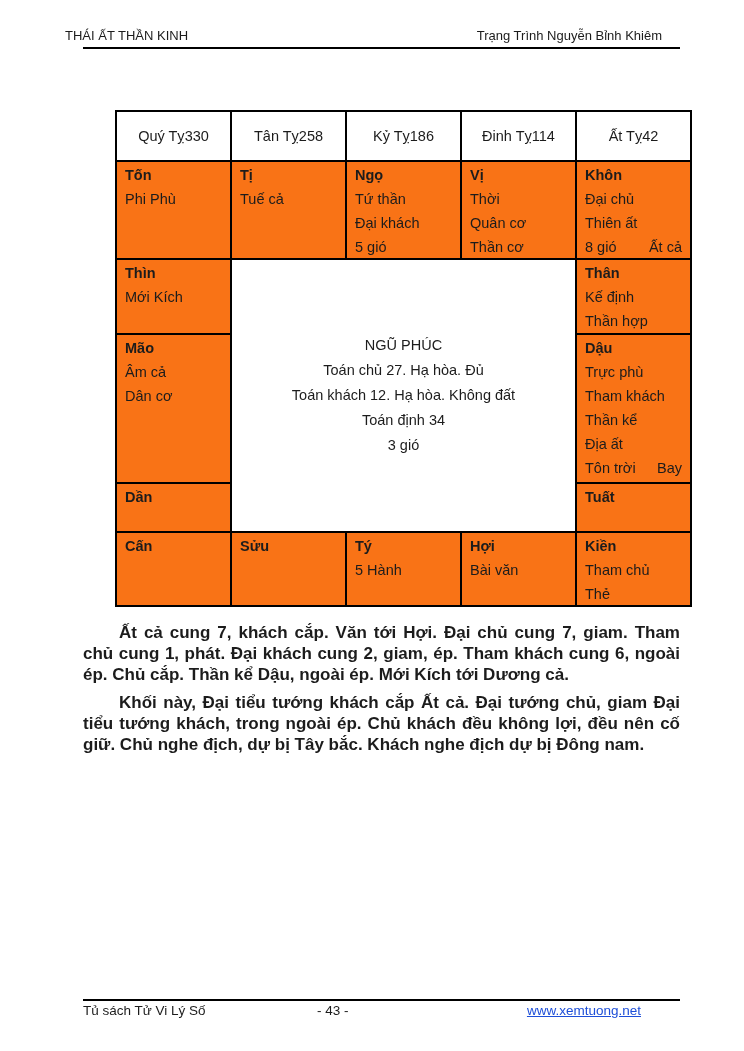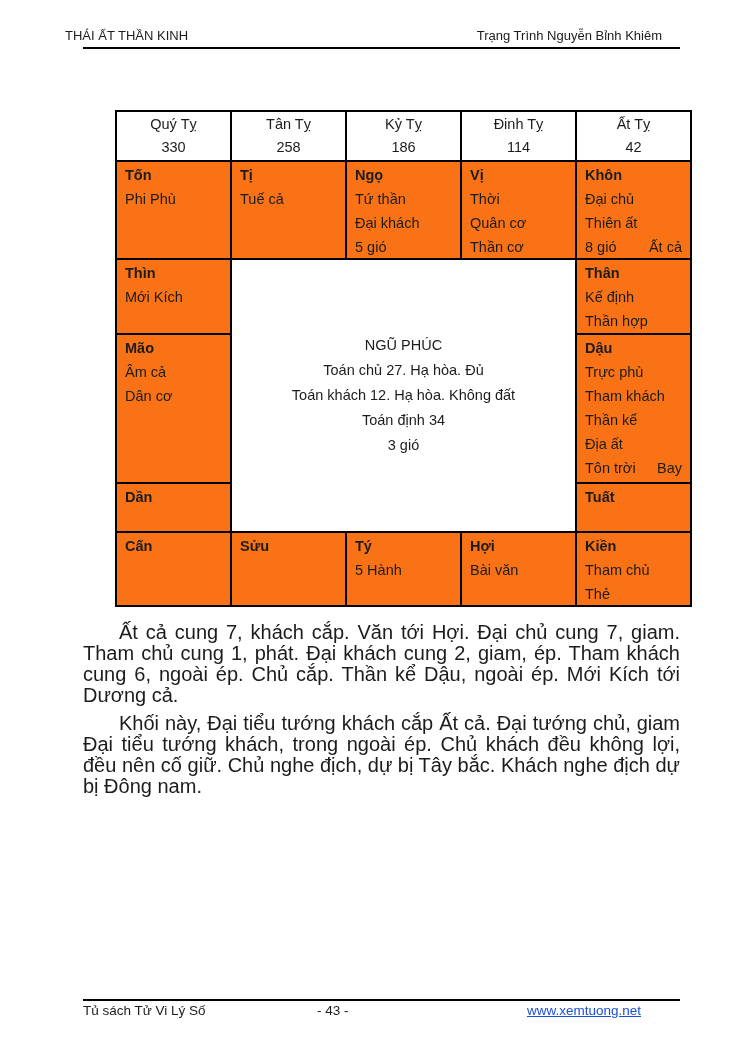--- a/index.html
+++ b/index.html
@@ -47,7 +47,7 @@
   .cell-line.pair { display: flex; justify-content: space-between; }
   .year-cell {
     background: #fff;
-    display: flex; flex-direction: column;
+    display: flex; flex-direction: row;
     justify-content: center; align-items: center;
     line-height: 23px; text-align: center;
   }

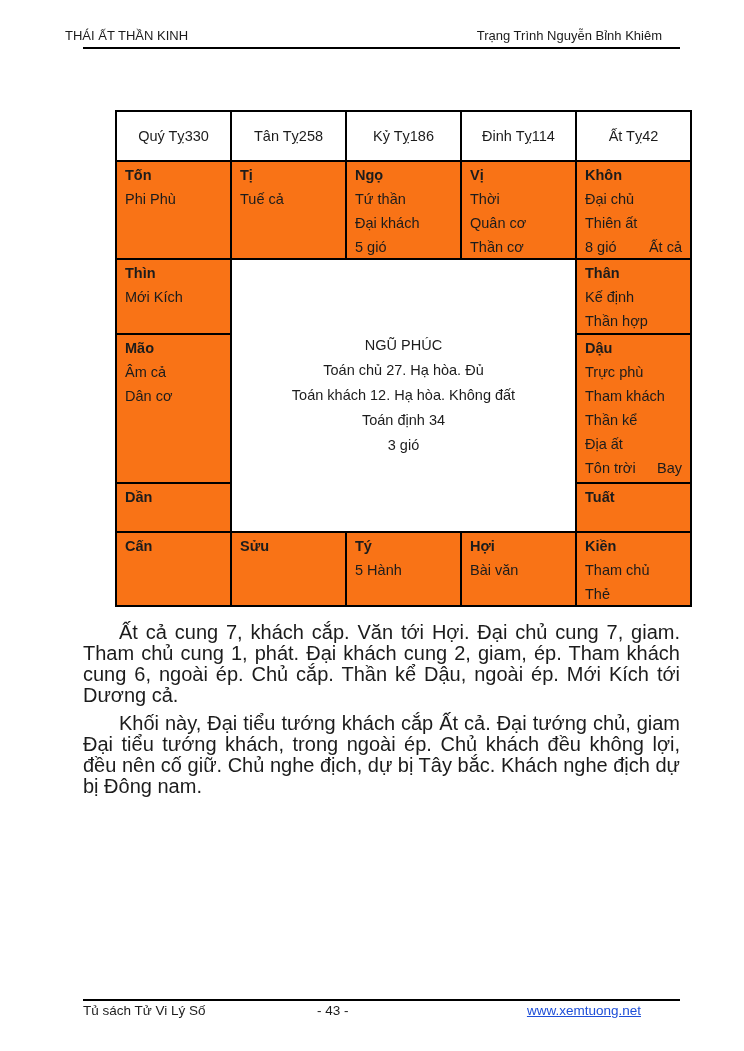--- a/index.html
+++ b/index.html
@@ -64,8 +64,9 @@
   .body-text {
     position: absolute;
     left: 83px; width: 597px; top: 622px;
-    font-size: 20px; line-height: 21px;
+    font-size: 17px; line-height: 21px;
     text-align: justify;
+    font-weight: bold;
   }
   .body-text p { text-indent: 36px; margin-bottom: 7px; }
   

